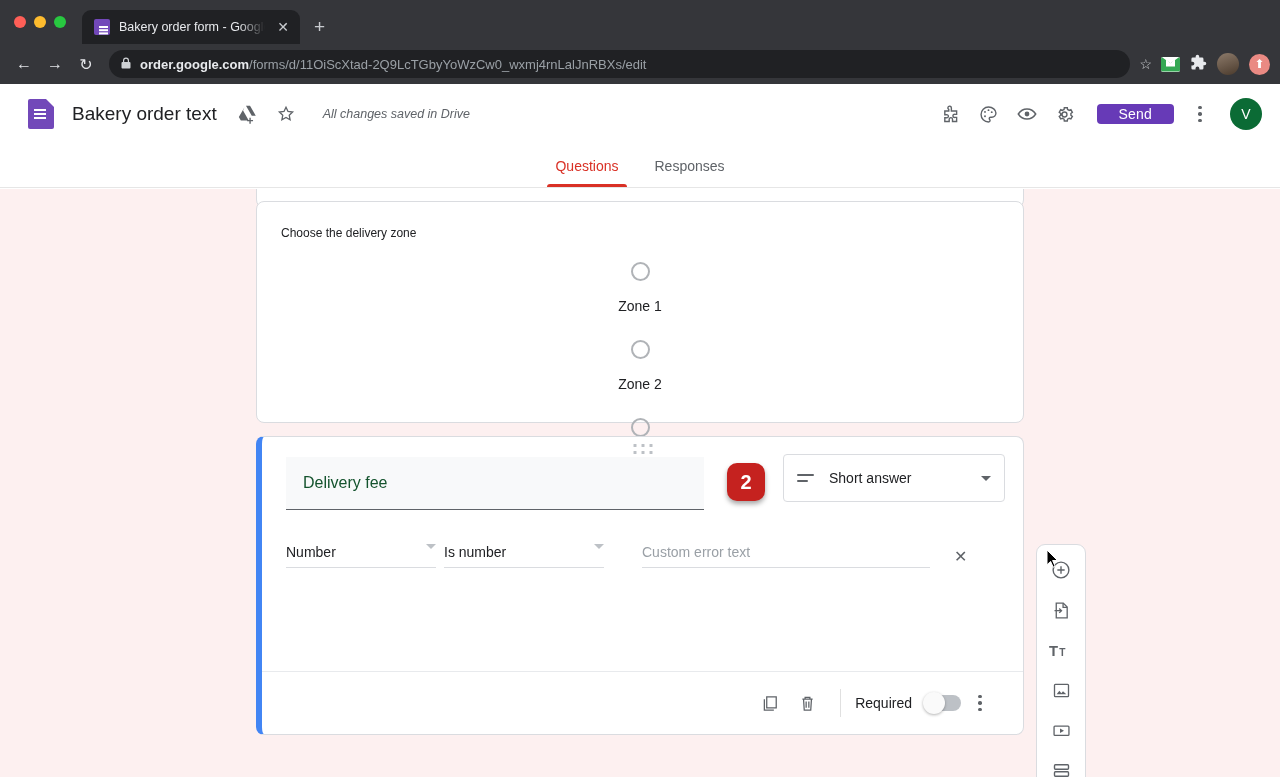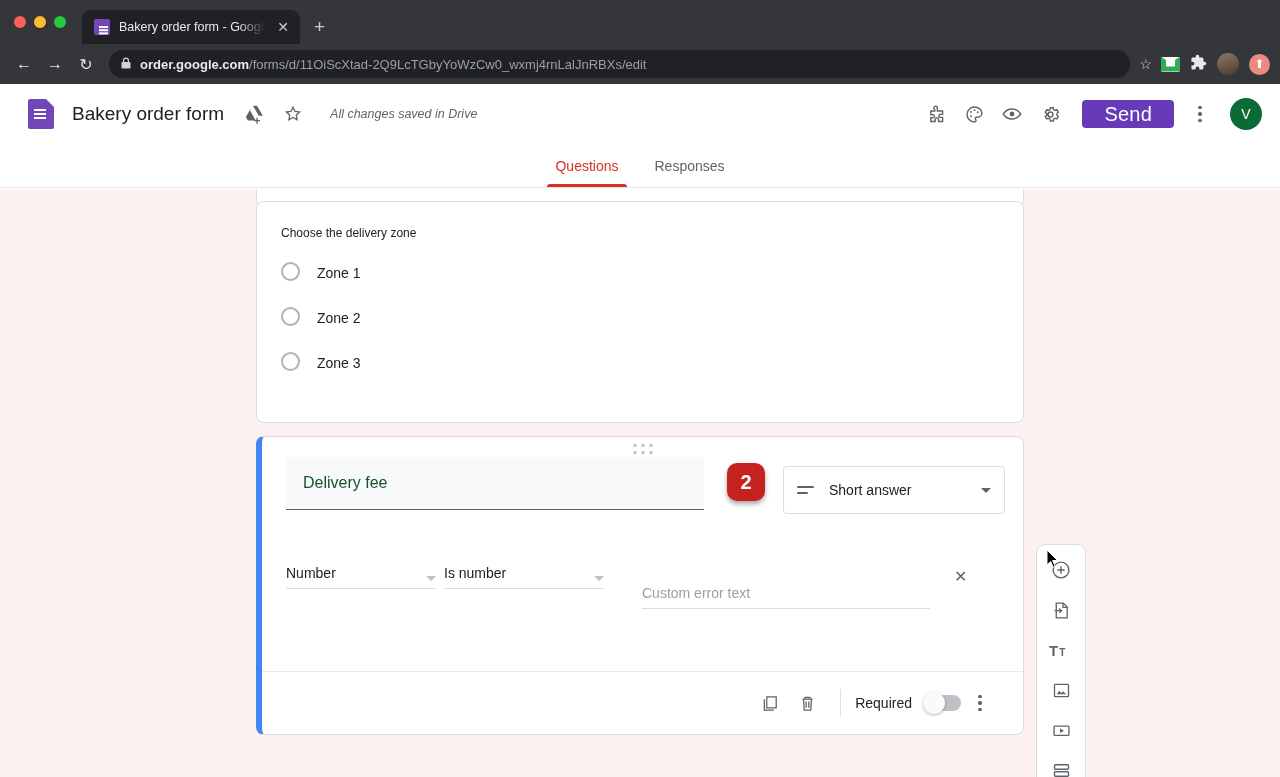--- a/index.html
+++ b/index.html
@@ -236,7 +236,7 @@
     <span class="forms-logo">
         <i></i>
       </span>
-    <span class="form-title">Bakery order form</span>
+    <span class="form-title">Bakery order text</span>
 
     <span class="hdr-icon" id="drive-add">
       <svg width="22" height="22" viewBox="0 0 24 24">

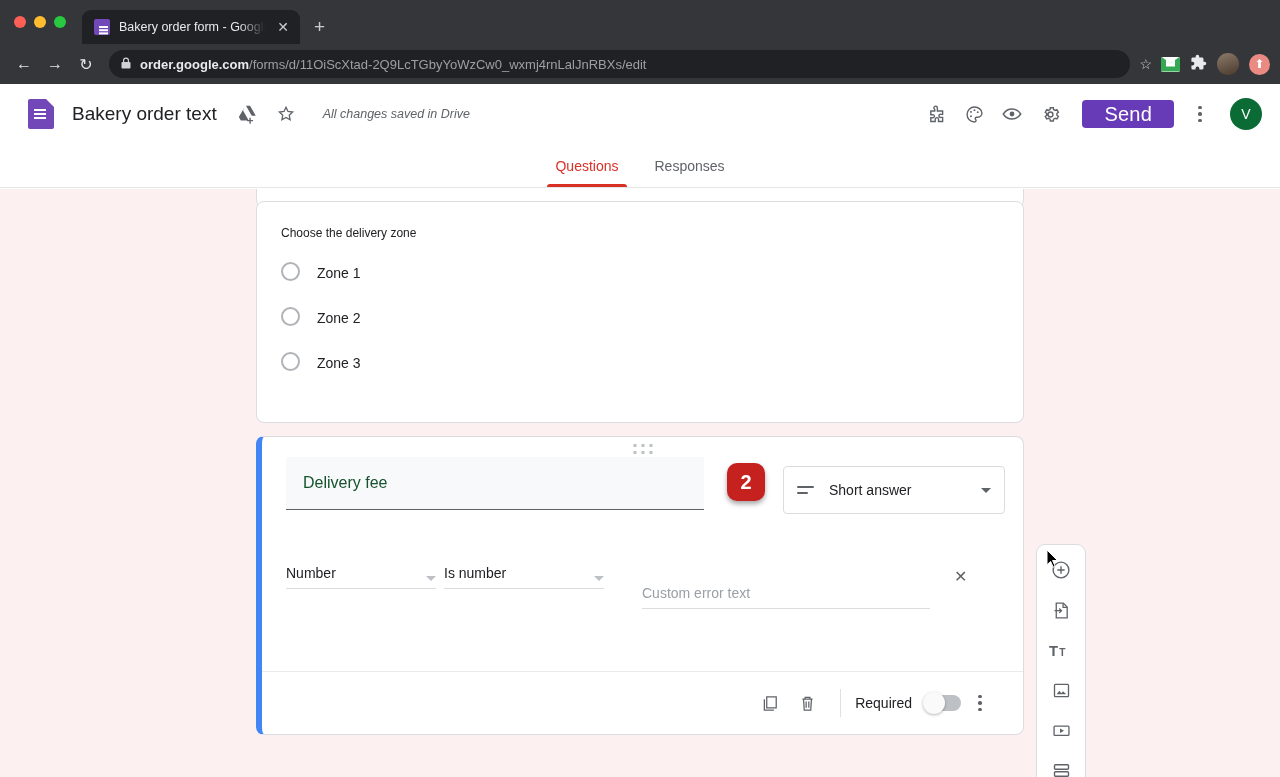--- a/index.html
+++ b/index.html
@@ -77,7 +77,7 @@
   .hdr-right .hdr-icon { width: 24px; height: 24px; }
   .send-btn {
     background: #673ab7; color: #fff; border: none; border-radius: 4px;
-    height: 28px; padding: 0 22px; font-size: 20px; font-family: inherit;
+    height: 20px; padding: 0 22px; font-size: 14px; font-family: inherit;
     margin-left: 6px; letter-spacing: .2px;
   }
   .avatar-v {

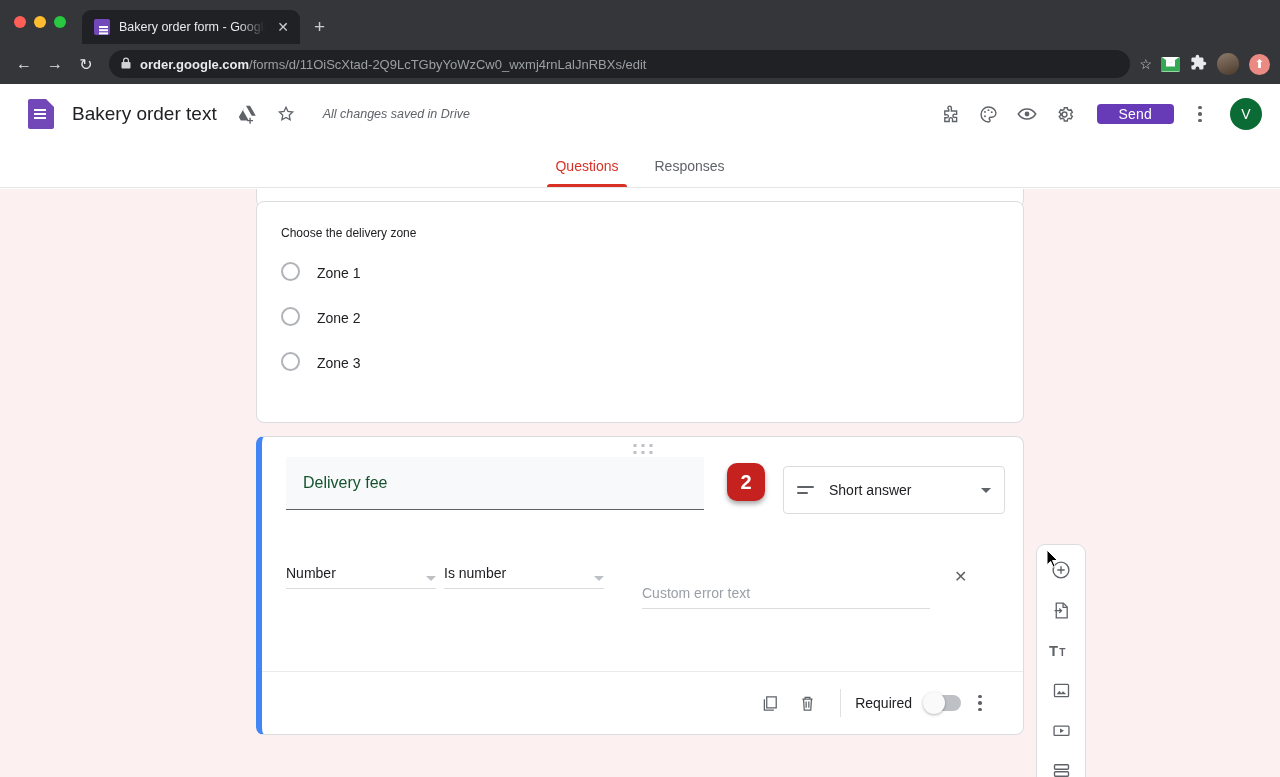--- a/index.html
+++ b/index.html
@@ -102,7 +102,7 @@
   .card-zone { top: 12px; height: 222px; padding: 24px; }
 
   .q-title { font-size: 12px; color: #202124; margin-bottom: 22px; }
-  .radio-row { display: flex; align-items: flex-end; gap: 17px; margin-bottom: 26px; }
+  .radio-row { display: flex; align-items: center; gap: 17px; margin-bottom: 26px; flex-direction: column; }
   .radio { width: 19px; height: 19px; border: 2px solid #b0b3b7; border-radius: 50%; flex: 0 0 auto; }
   .radio-label { font-size: 14px; color: #202124; }
 

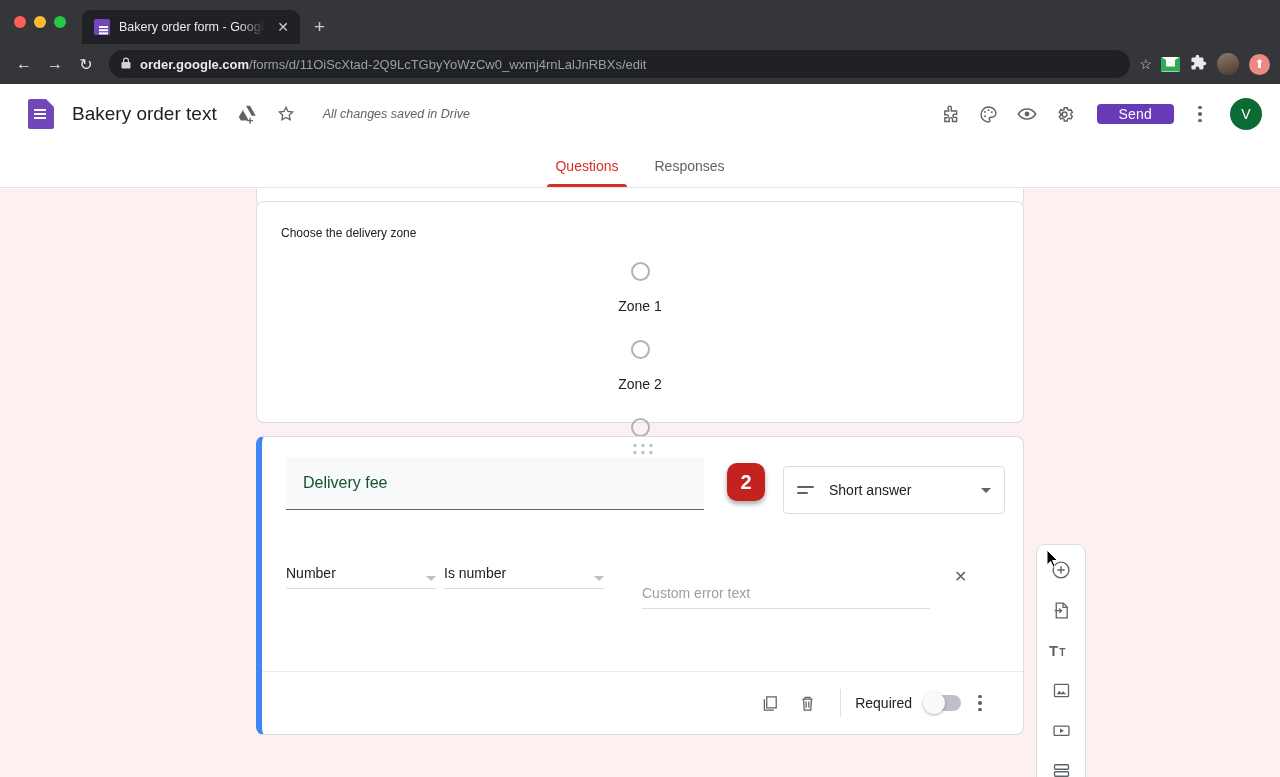--- a/index.html
+++ b/index.html
@@ -127,7 +127,7 @@
     position: absolute; left: 465px; top: 26px;
   }
   .type-select {
-    position: absolute; left: 521px; top: 29px;
+    position: absolute; left: 521px; top: 17px;
     width: 222px; height: 48px; border: 1px solid #dadce0; border-radius: 4px;
     display: flex; align-items: center; padding: 0 13px; gap: 15px; background: #fff;
   }

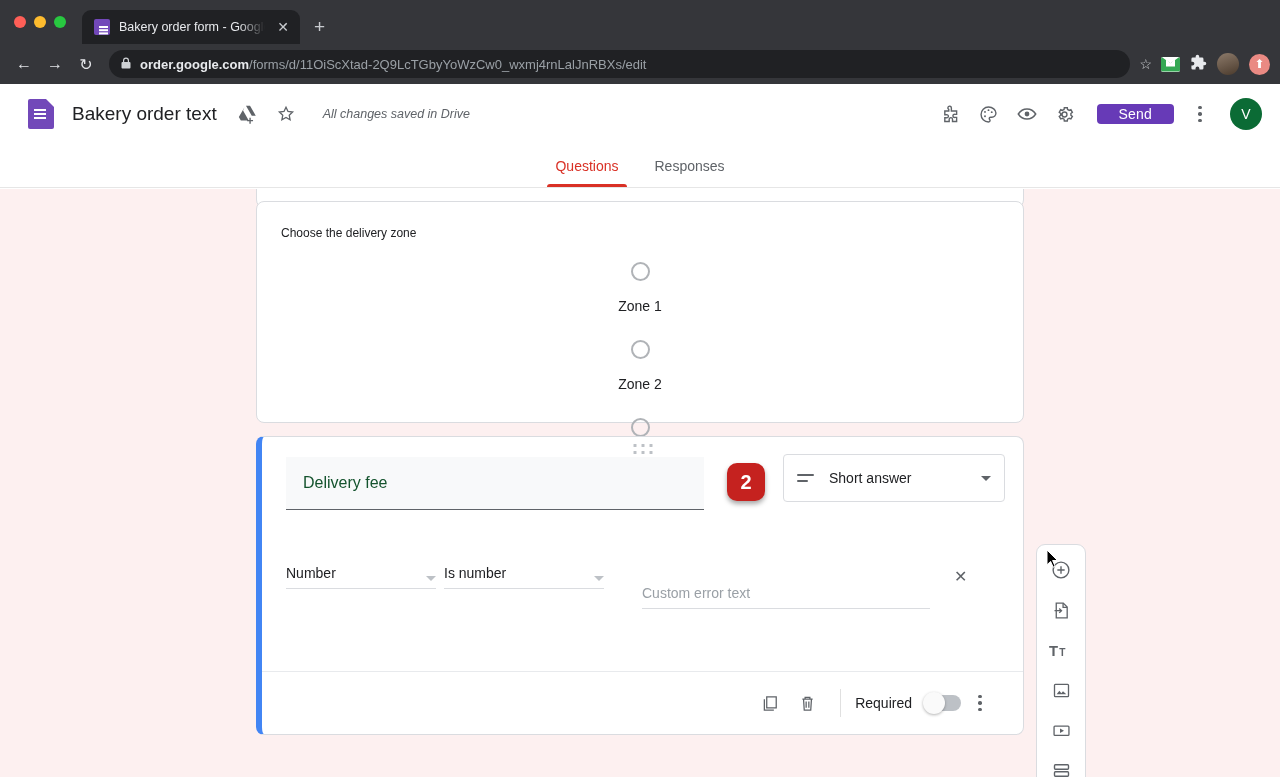--- a/index.html
+++ b/index.html
@@ -146,7 +146,7 @@
   }
 
   .validation-row { display: flex; align-items: center; margin-top: 34px; gap: 0; }
-  .vfield { display: flex; align-items: flex-end; border-bottom: 1px solid #dadce0;
+  .vfield { display: flex; align-items: flex-start; border-bottom: 1px solid #dadce0;
             padding-bottom: 7px; }
   .v1 { width: 150px; justify-content: space-between; }
   .v2 { width: 160px; justify-content: space-between; margin-left: 8px; }

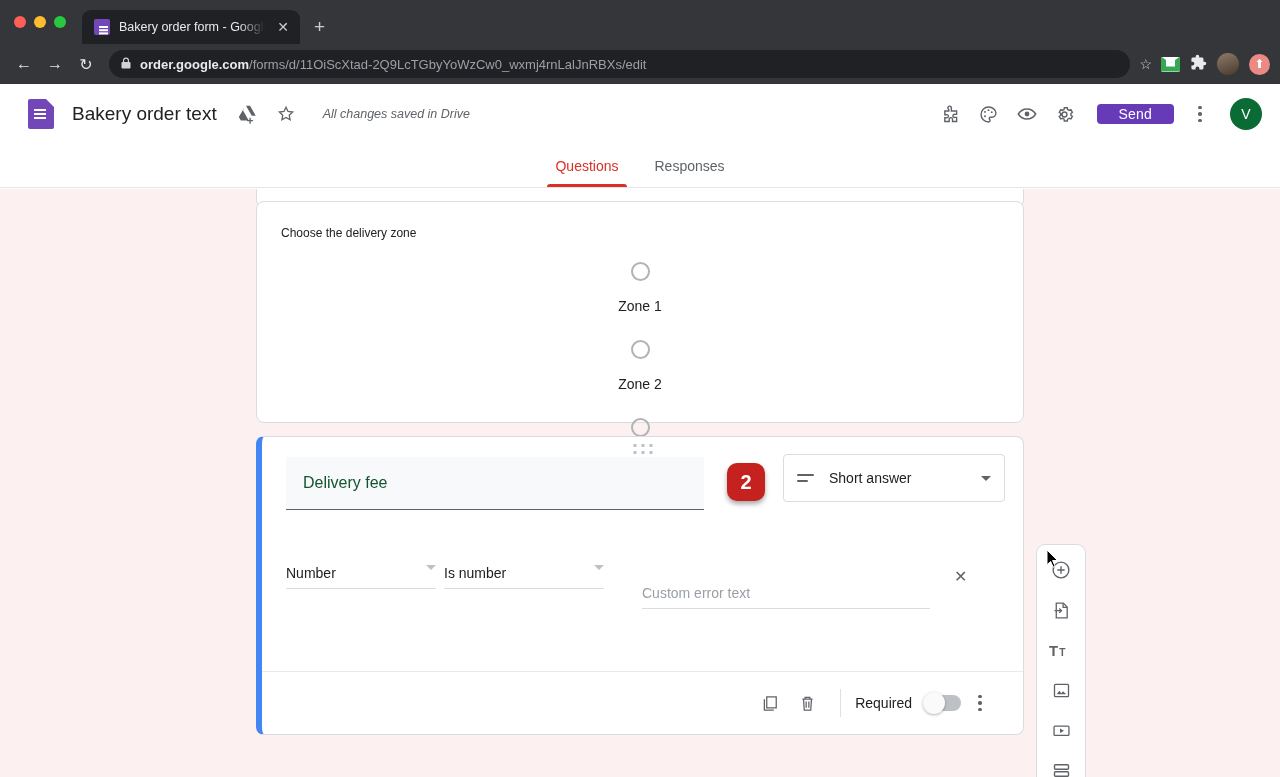--- a/index.html
+++ b/index.html
@@ -150,7 +150,7 @@
             padding-bottom: 7px; }
   .v1 { width: 150px; justify-content: space-between; }
   .v2 { width: 160px; justify-content: space-between; margin-left: 8px; }
-  .v3 { width: 288px; margin-left: 38px; margin-top: 41px; }
+  .v3 { width: 288px; margin-left: 38px; }
   .vtext { font-size: 14px; color: #202124; }
   .vtext.ph { color: #9aa0a6; }
   .vclose { margin-left: 24px; color: #5f6368; font-size: 16px; }

